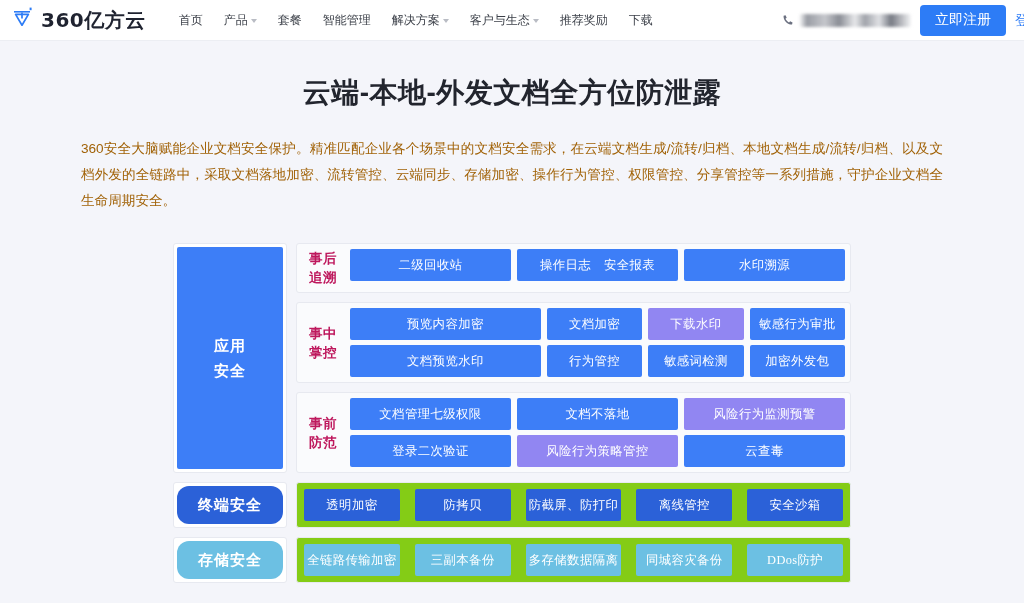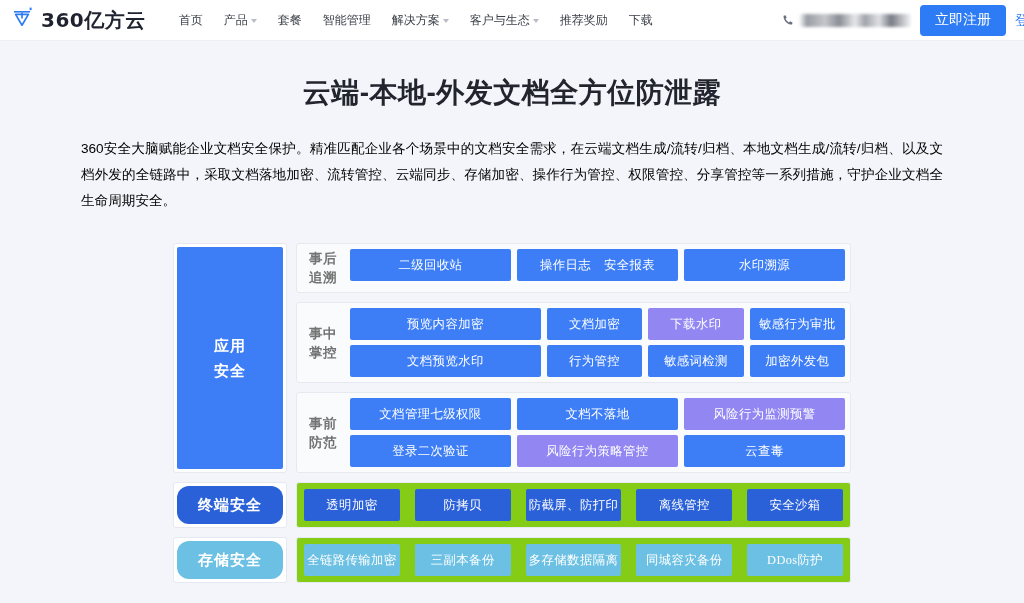--- a/index.html
+++ b/index.html
@@ -113,7 +113,7 @@
     width: 862px;
     font-size: 13.6px;
     line-height: 26px;
-    color: #000000;
+    color: #a16207;
     text-align: justify;
   }
 

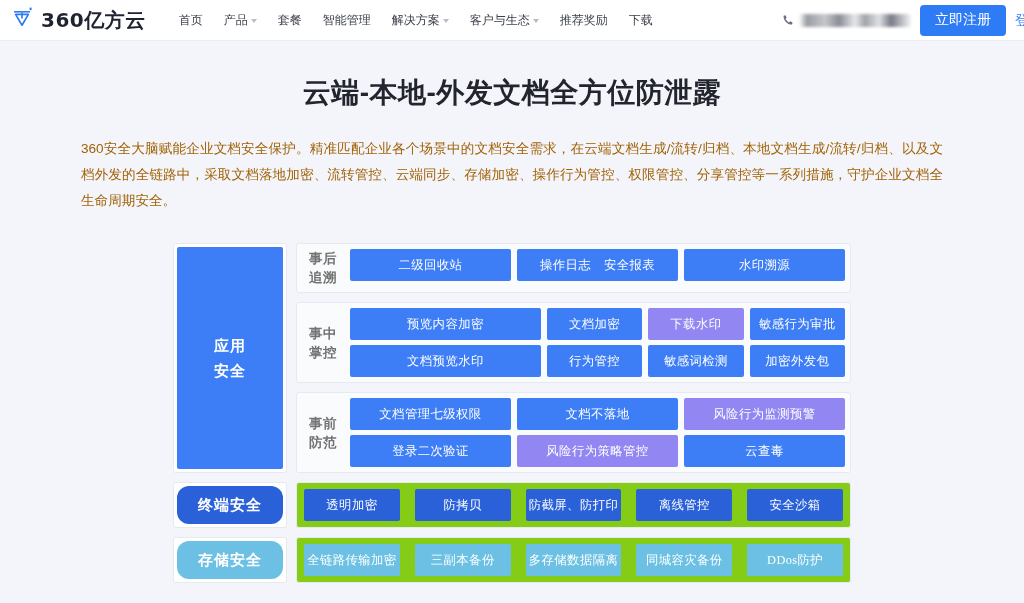--- a/index.html
+++ b/index.html
@@ -163,7 +163,7 @@
   .group-label {
     flex: 0 0 42px;
     width: 42px;
-    color: #737373;
+    color: #be185d;
     font-size: 13.5px;
     font-weight: 700;
     line-height: 19px;

